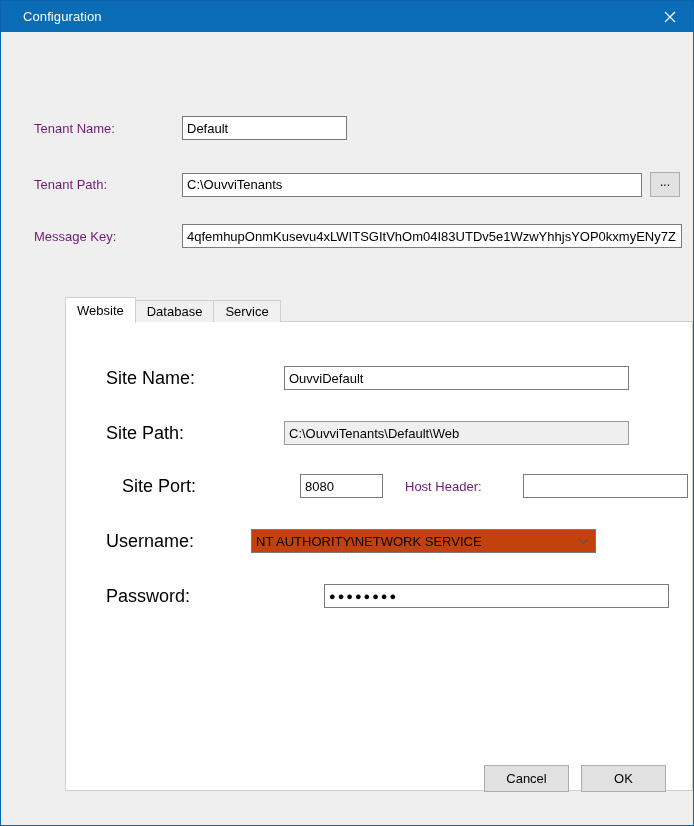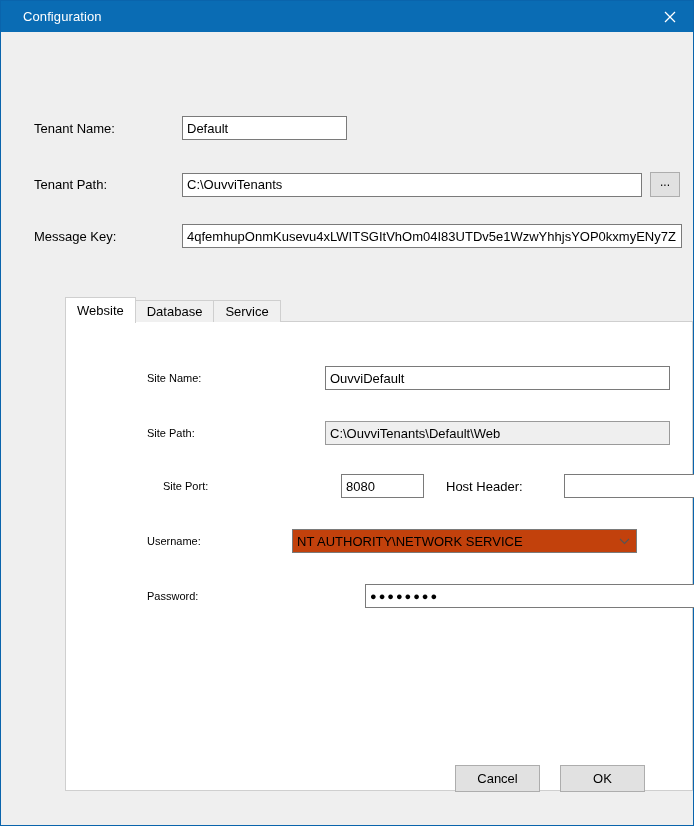--- a/index.html
+++ b/index.html
@@ -64,7 +64,7 @@
   }
   .lbl {
     font-size: 13px;
-    color: #000000;
+    color: #701a75;
     white-space: nowrap;
   }
   .field {

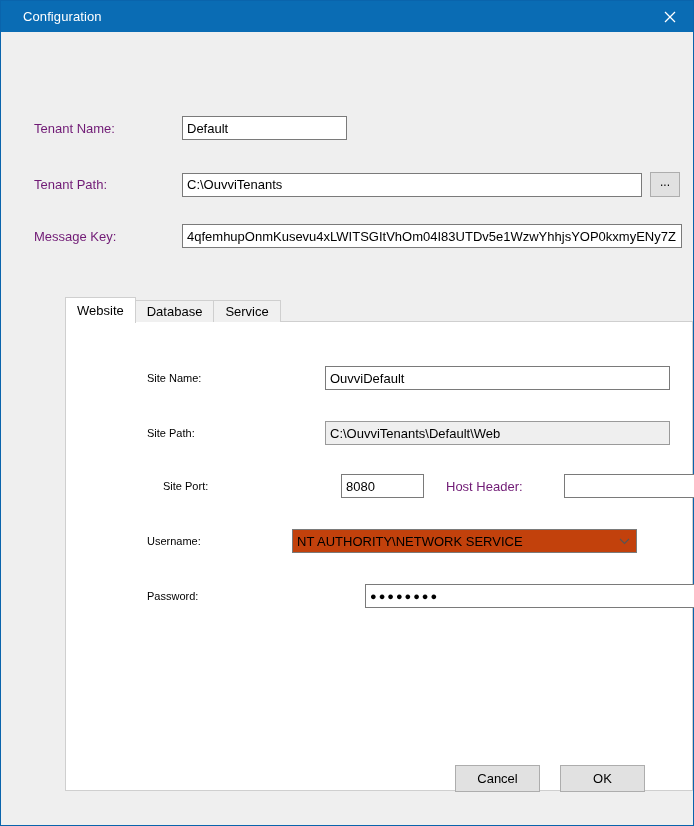--- a/index.html
+++ b/index.html
@@ -175,7 +175,7 @@
   #prow-username  { left: 40px; top: 207px; }
   #prow-password  { left: 40px; top: 262px; gap: 40px; }
 
-  .plbl { width: 145px; font-size: 11px; margin-left: 41px; }
+  .plbl { width: 145px; font-size: 18px; }
   #site-name-input { width: 345px; }
   #site-path-input { width: 345px; }
   #site-port-input { width: 83px; }

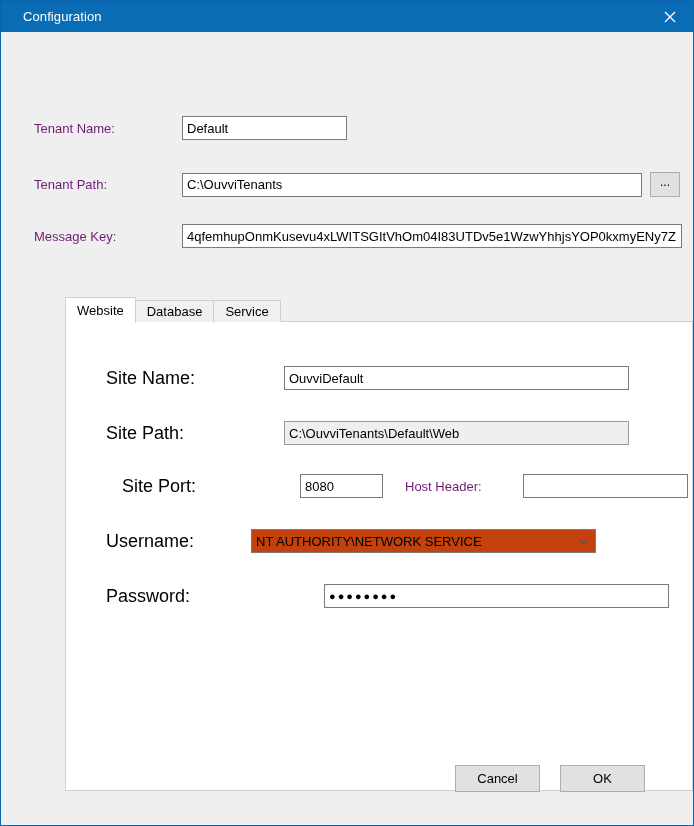--- a/index.html
+++ b/index.html
@@ -202,10 +202,10 @@
   
   .btn-bar {
     position: absolute;
-    right: 48px;
+    right: 27px;
     top: 733px;
     display: flex;
-    gap: 20px;
+    gap: 12px;
   }
   .btn {
     box-sizing: border-box;

